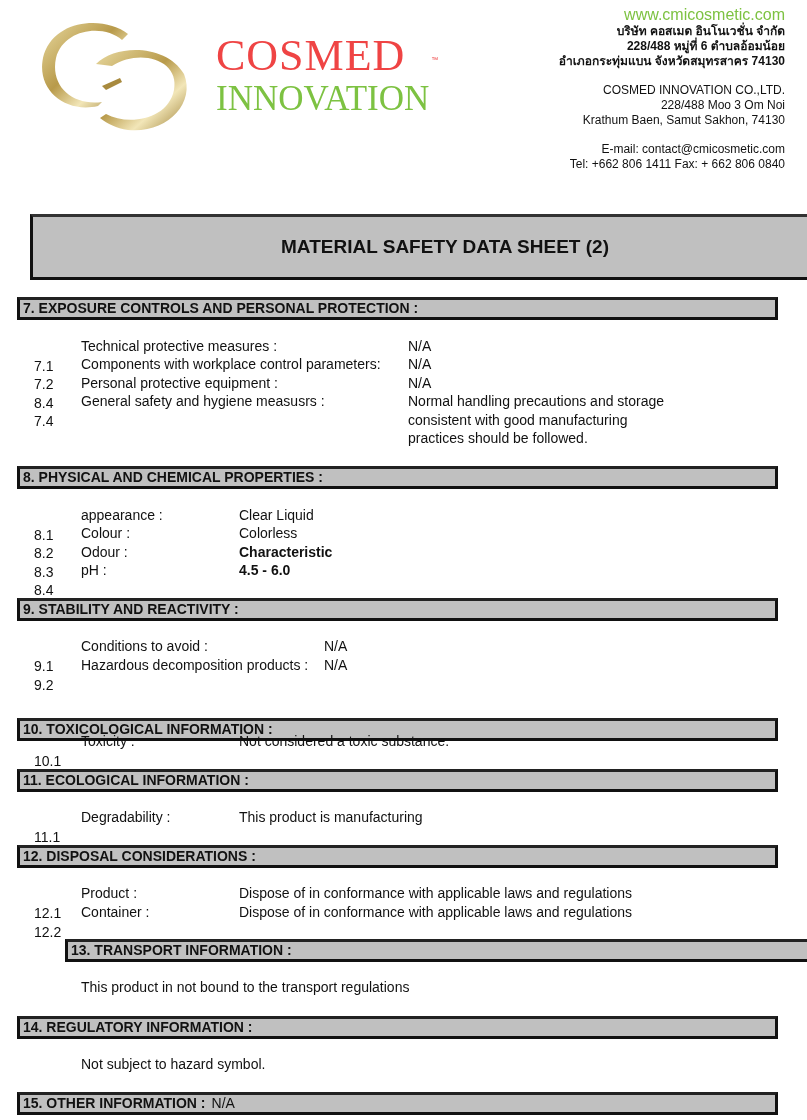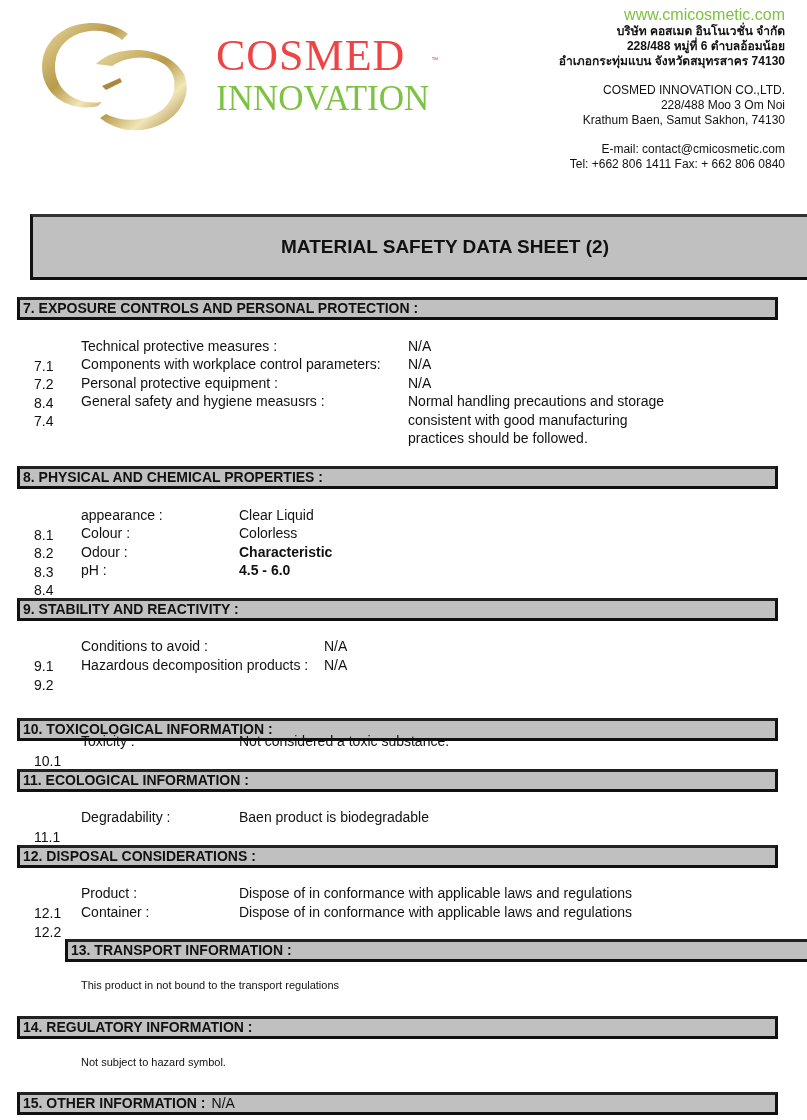--- a/index.html
+++ b/index.html
@@ -137,7 +137,7 @@
 <div class="row" style="top:808px;">
   <span class="num">11.1</span>
   <span class="lbl">Degradability :</span>
-  <span class="val" style="left:205px;">Baen product is biodegradable</span>
+  <span class="val" style="left:205px;">This product is manufacturing</span>
 </div>
 
 <div class="sec-head" style="top:845px;">12. DISPOSAL CONSIDERATIONS :</div>

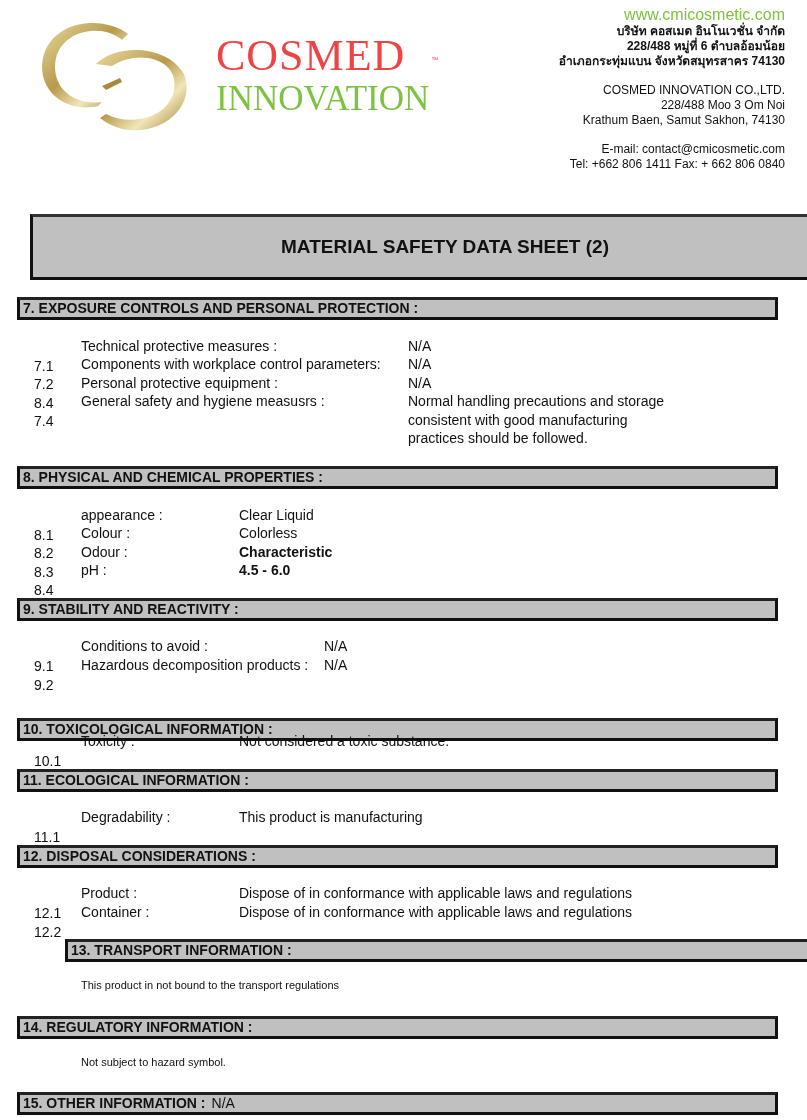--- a/index.html
+++ b/index.html
@@ -25,7 +25,7 @@
   .row .num { position: absolute; left: 0; margin-top: 20px; }
   .row .lbl { position: absolute; left: 47px; white-space: nowrap; }
   .row .val { position: absolute; white-space: nowrap; }
-  .plain { position: absolute; left: 81px; font-size: 11px; }
+  .plain { position: absolute; left: 81px; font-size: 14px; }
 </style>
 </head>
 <body>

